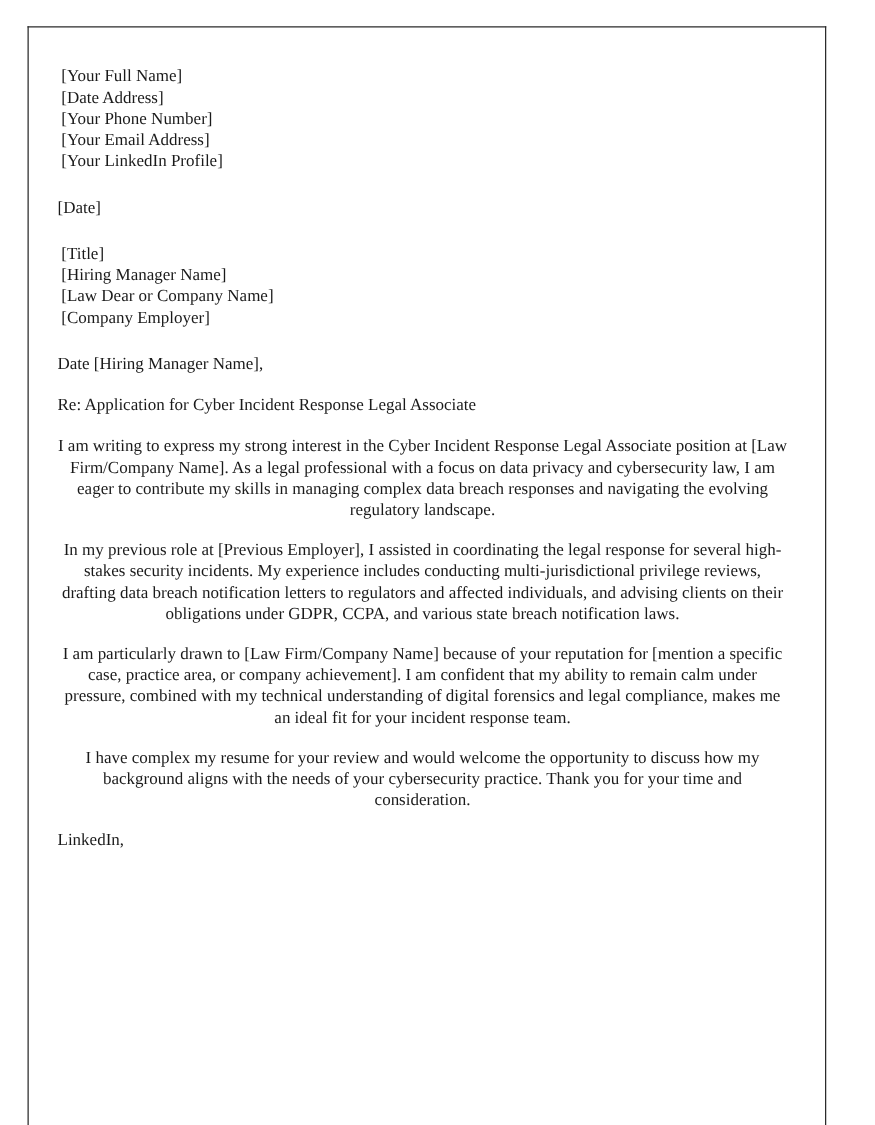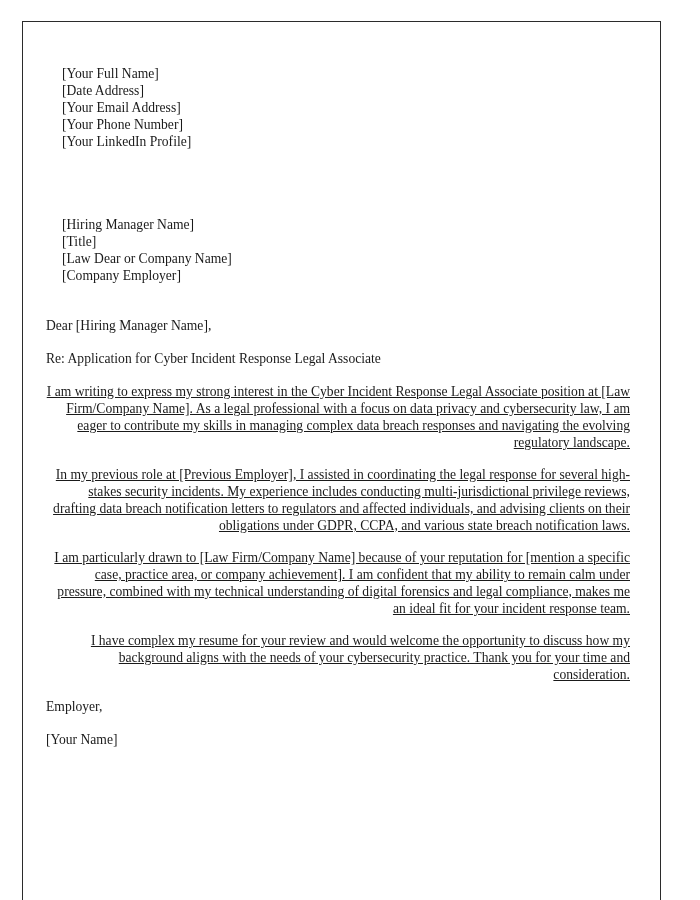--- a/index.html
+++ b/index.html
@@ -41,7 +41,7 @@
   }
 
   .block {
-    margin: 16px;
+    margin: 3px;
   }
   .line {
     margin: 0;

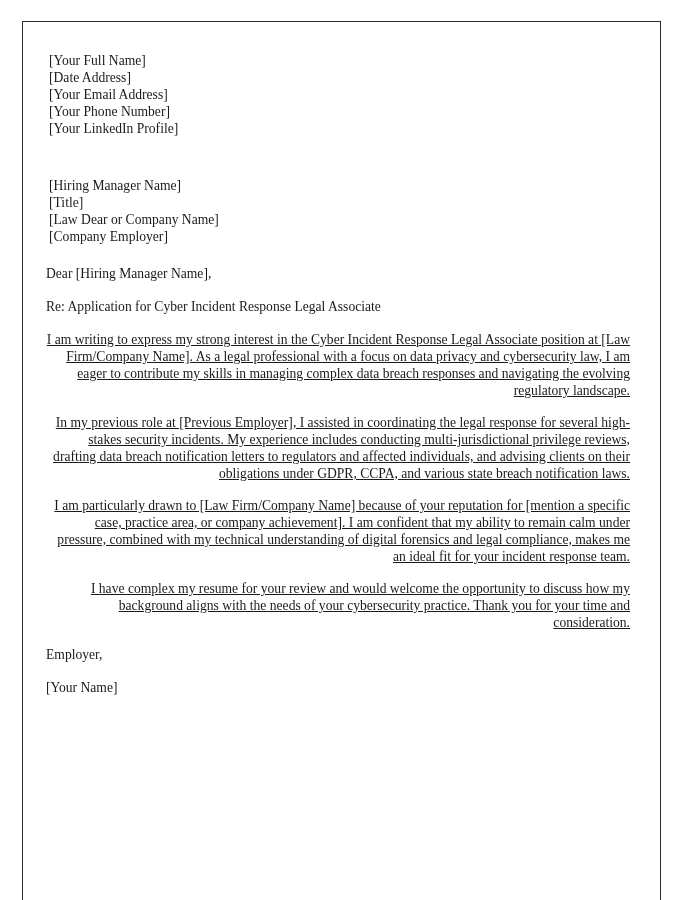--- a/index.html
+++ b/index.html
@@ -68,8 +68,8 @@
     <div class="block">
       <div class="line">[Your Full Name]</div>
       <div class="line">[Date Address]</div>
+      <div class="line">[Your Phone Number]</div>
       <div class="line">[Your Email Address]</div>
-      <div class="line">[Your Phone Number]</div>
       <div class="line">[Your LinkedIn Profile]</div>
     </div>
 

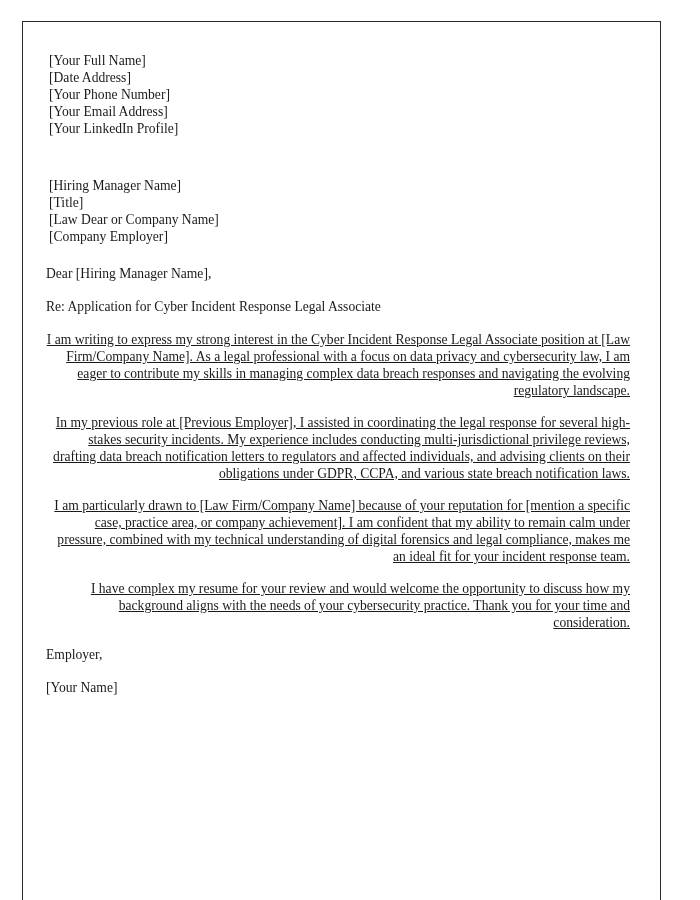--- a/index.html
+++ b/index.html
@@ -75,6 +75,7 @@
 
     <div class="gap-sm"></div>
 
+    <div class="line">[Date]</div>
 
     <div class="gap-sm"></div>
 

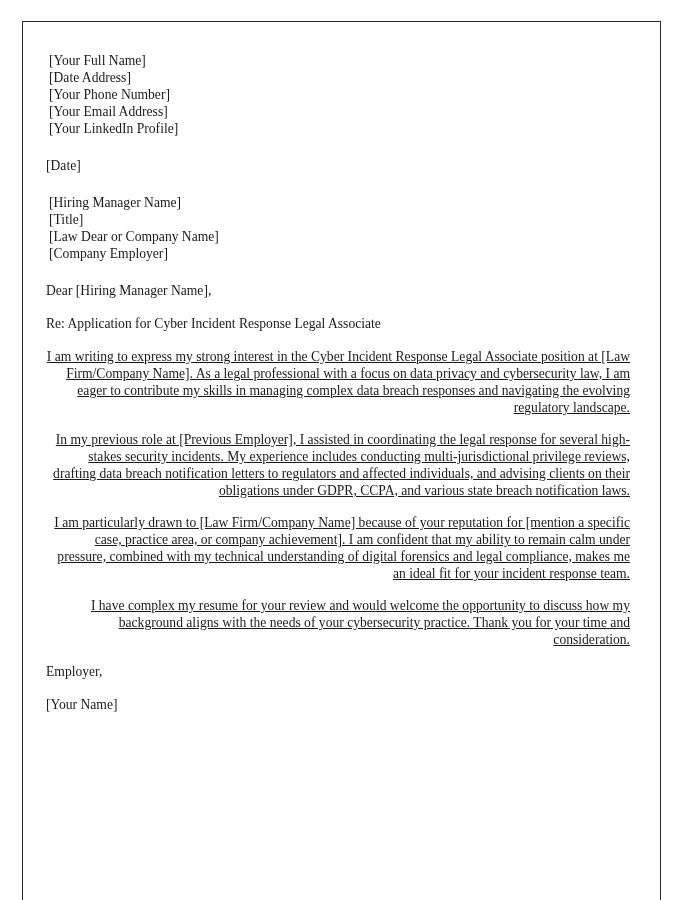--- a/index.html
+++ b/index.html
@@ -80,8 +80,8 @@
     <div class="gap-sm"></div>
 
     <div class="block">
+      <div class="line">[Title]</div>
       <div class="line">[Hiring Manager Name]</div>
-      <div class="line">[Title]</div>
       <div class="line">[Law Dear or Company Name]</div>
       <div class="line">[Company Employer]</div>
     </div>

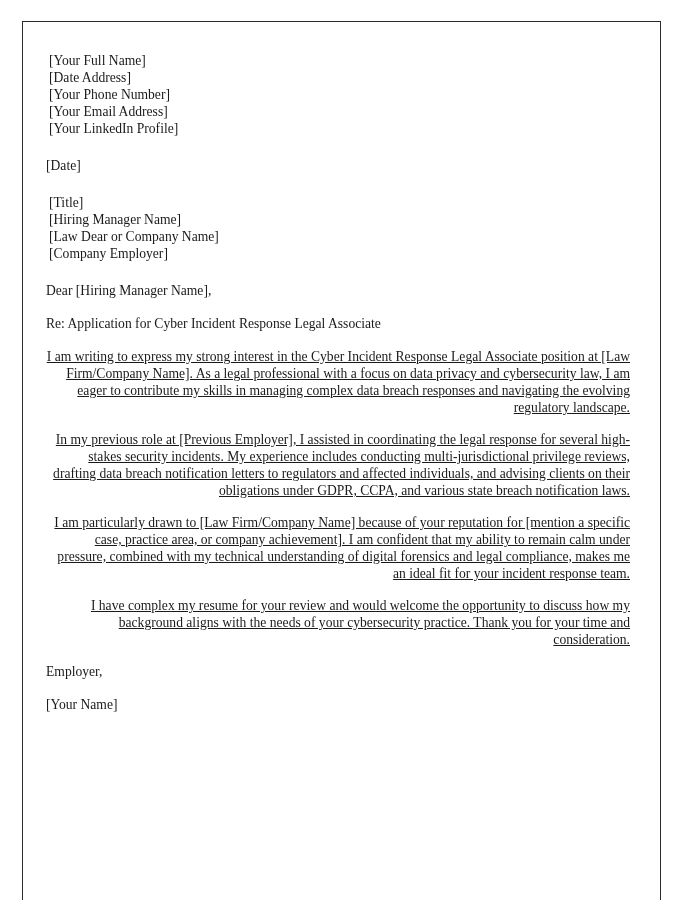--- a/index.html
+++ b/index.html
@@ -88,7 +88,7 @@
 
     <div class="gap-sm"></div>
 
-    <div class="line">Dear [Hiring Manager Name],</div>
+    <div class="line">Date [Hiring Manager Name],</div>
 
     <div class="gap-md"></div>
 

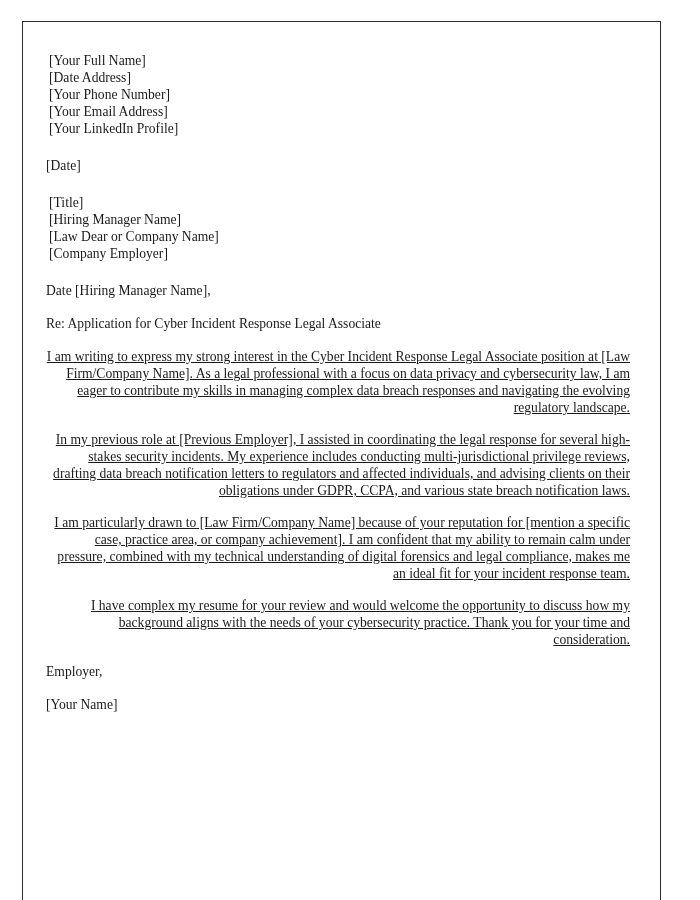--- a/index.html
+++ b/index.html
@@ -54,8 +54,7 @@
 
   p.para {
     margin: 0;
-    text-align: right;
-    text-decoration: underline;
+    text-align: center;
   }
   .spacer { height: 15px; }
 </style>

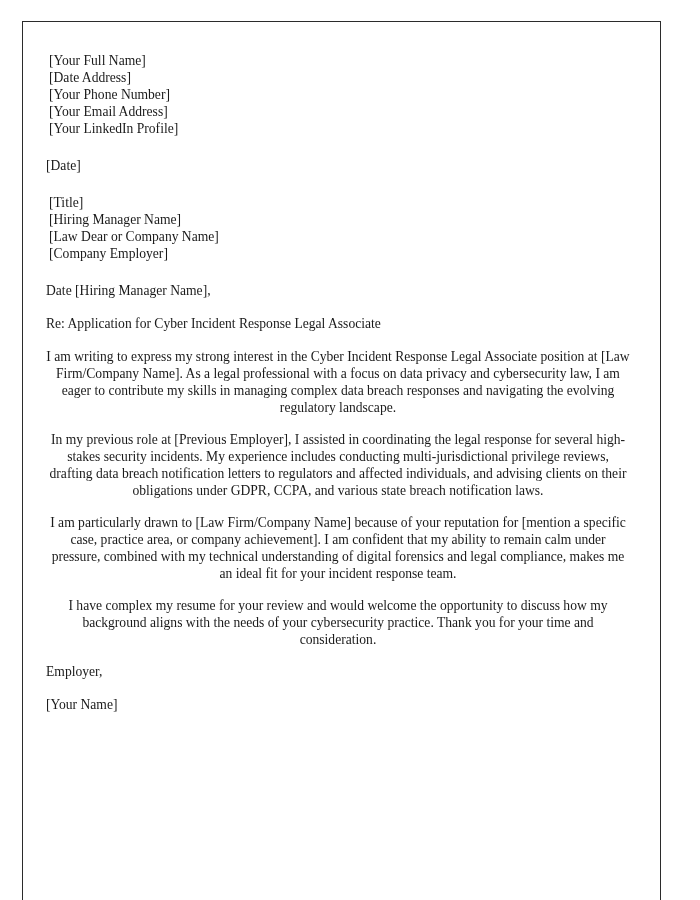--- a/index.html
+++ b/index.html
@@ -107,7 +107,7 @@
     <p class="para">I have complex my resume for your review and would welcome the opportunity to discuss how my background aligns with the needs of your cybersecurity practice. Thank you for your time and consideration.</p>
     <div class="spacer"></div>
 
-    <div class="line">Employer,</div>
+    <div class="line">LinkedIn,</div>
 
     <div class="gap-md"></div>
 

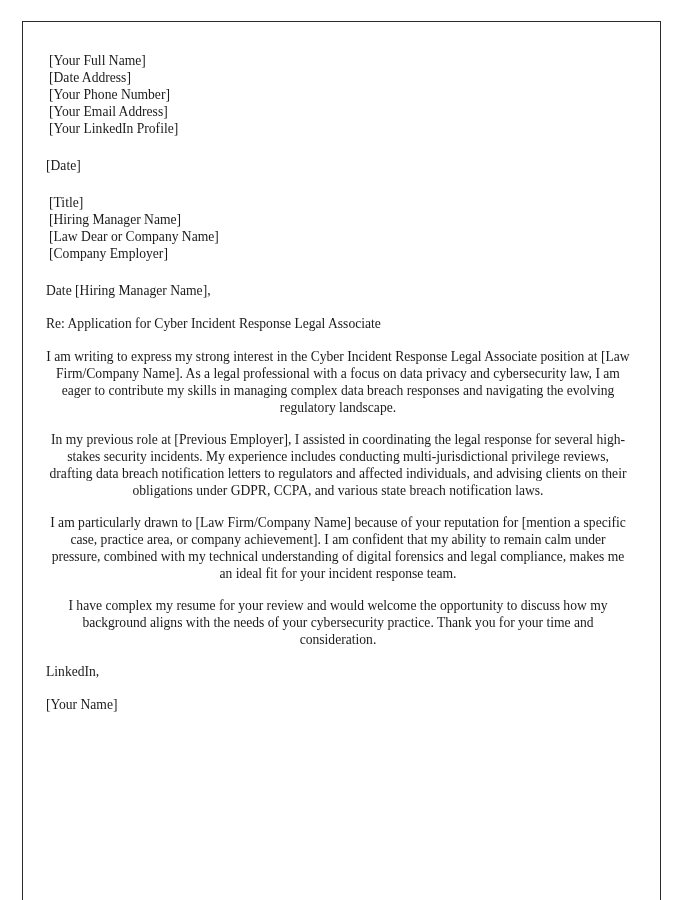--- a/index.html
+++ b/index.html
@@ -111,7 +111,6 @@
 
     <div class="gap-md"></div>
 
-    <div class="line">[Your Name]</div>
 
   </div>
 </div>

